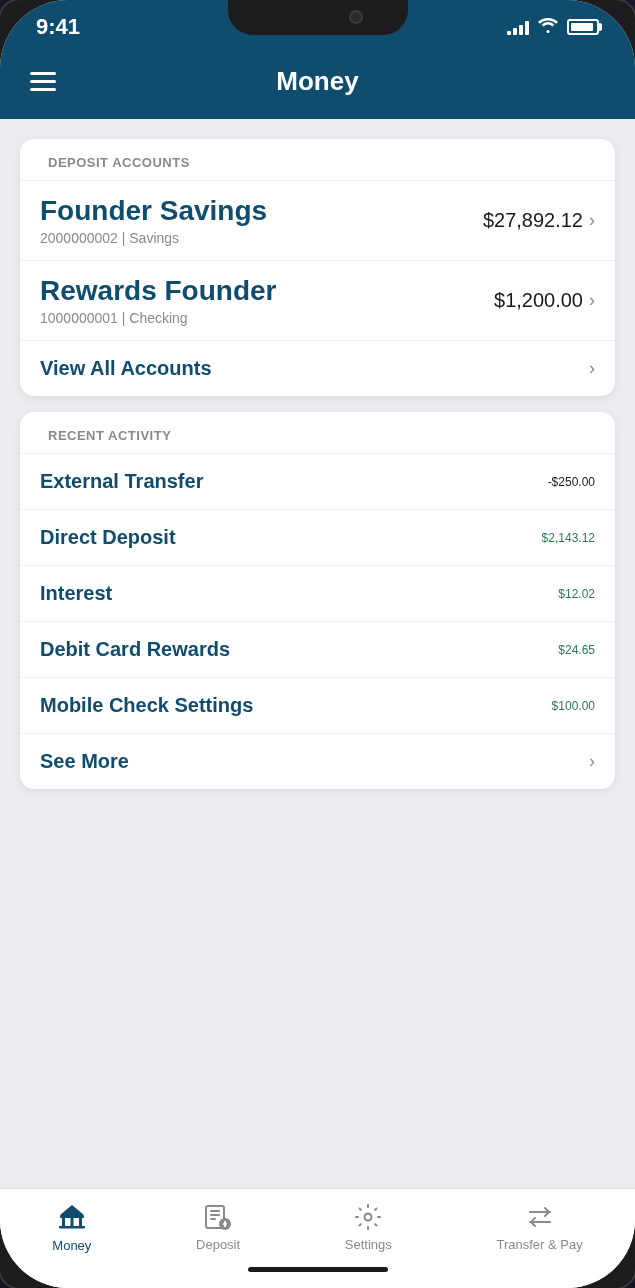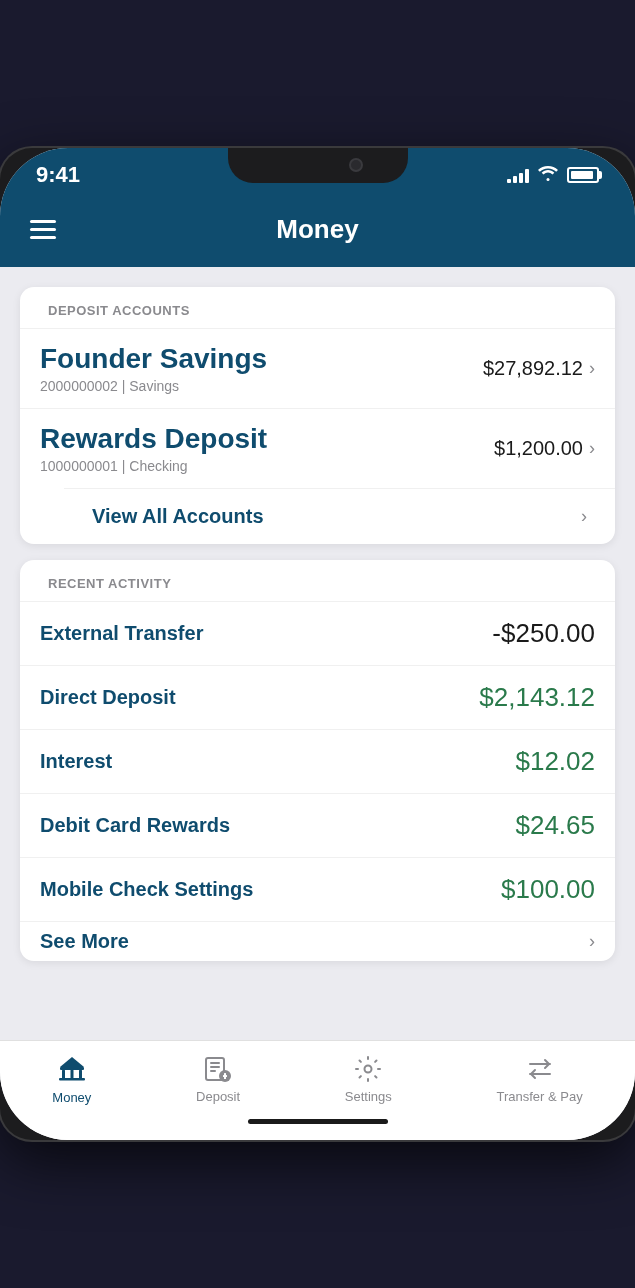--- a/index.html
+++ b/index.html
@@ -15,9 +15,9 @@
 
     .phone-frame {
       width: 635px;
-      height: 992px;
+      height: 1288px;
       background: #1c1c1e;
-      border-radius: 32px;
+      border-radius: 20px;
       position: relative;
       overflow: hidden;
       box-shadow: 0 0 0 2px #3a3a3c, 0 20px 60px rgba(0,0,0,0.7);

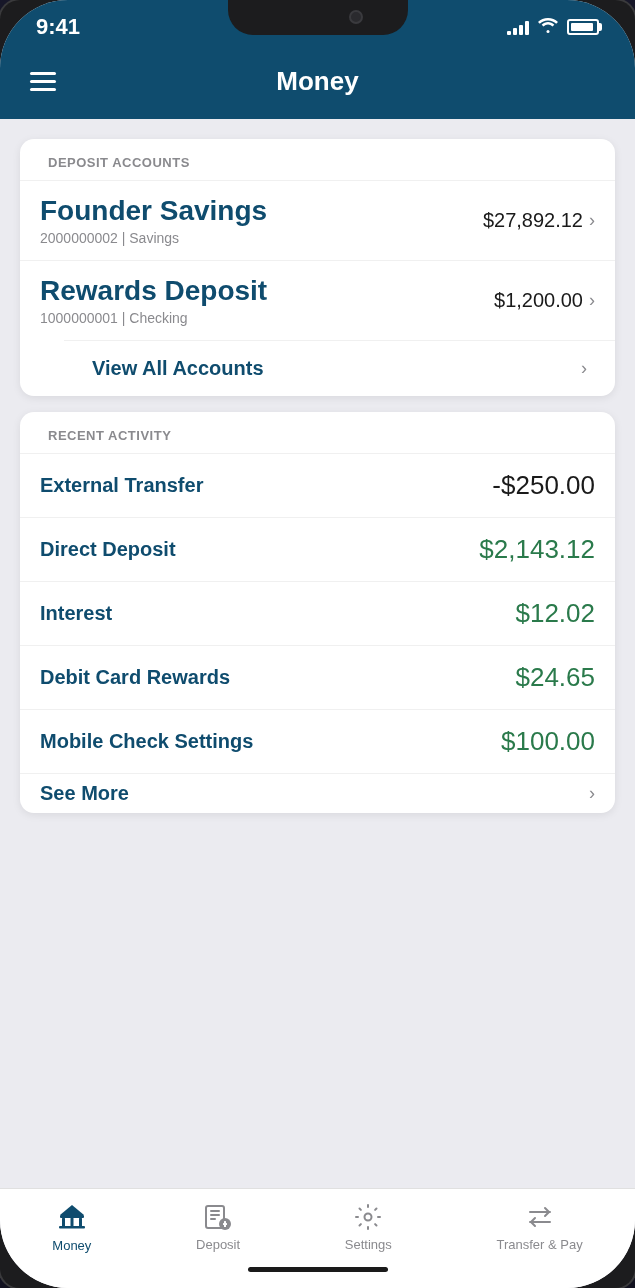--- a/index.html
+++ b/index.html
@@ -426,7 +426,7 @@
 
         <div class="account-item">
           <div class="account-info">
-            <div class="account-name">Rewards Deposit</div>
+            <div class="account-name">Rewards Founder</div>
             <div class="account-number">1000000001 | Checking</div>
           </div>
           <div class="account-balance-row">

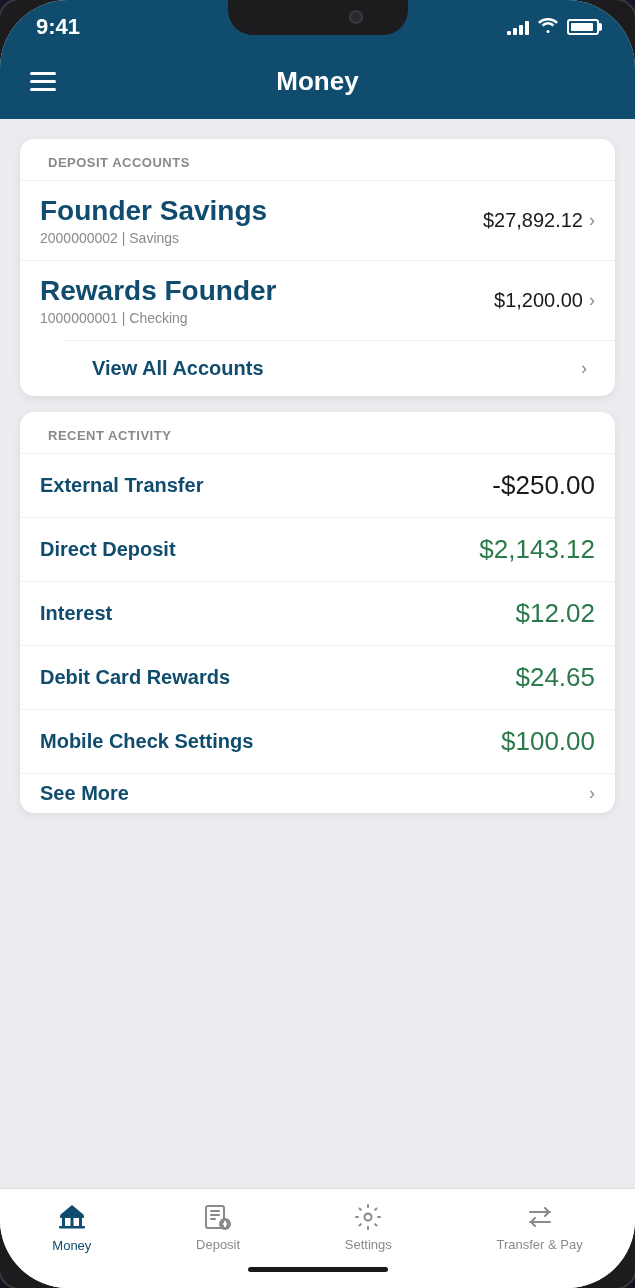--- a/index.html
+++ b/index.html
@@ -237,13 +237,12 @@
     }
 
     .view-all-row {
-      padding: 16px 28px;
+      padding: 16px 20px;
       display: flex;
       justify-content: space-between;
       align-items: center;
       border-top: 1px solid #f0f0f0;
       cursor: pointer;
-      margin-left: 44px;
     }
 
     .view-all-text {

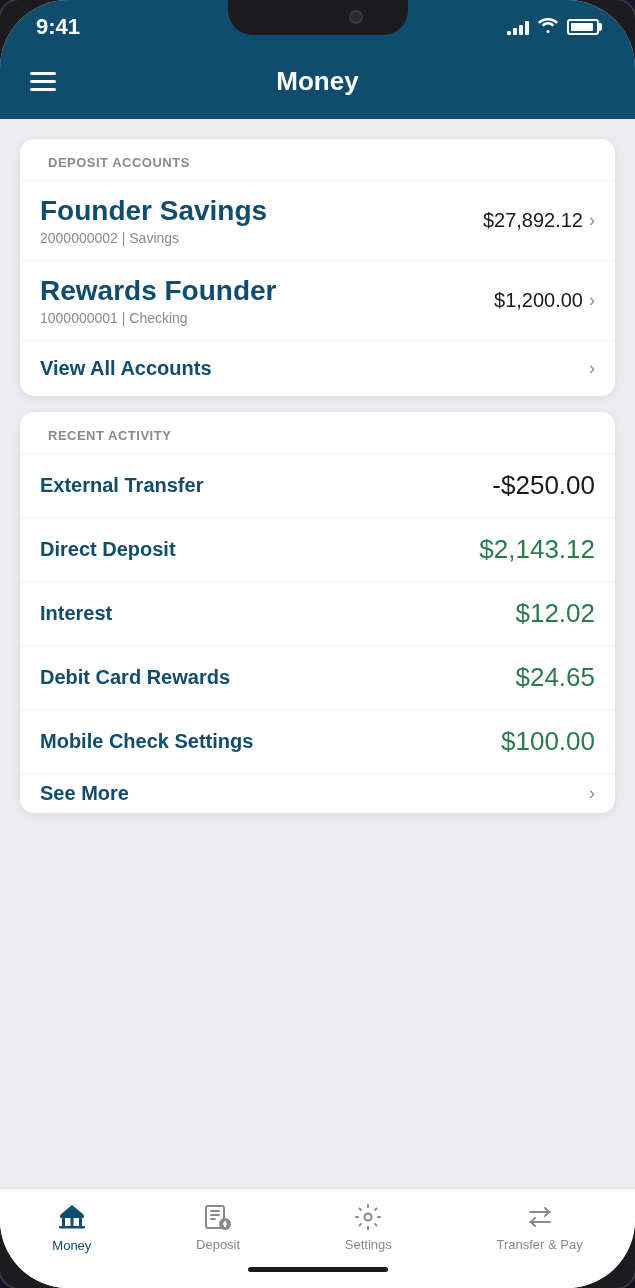--- a/index.html
+++ b/index.html
@@ -272,7 +272,7 @@
     }
 
     .activity-amount {
-      font-size: 26px;
+      font-size: 12px;
       font-weight: 500;
     }
 

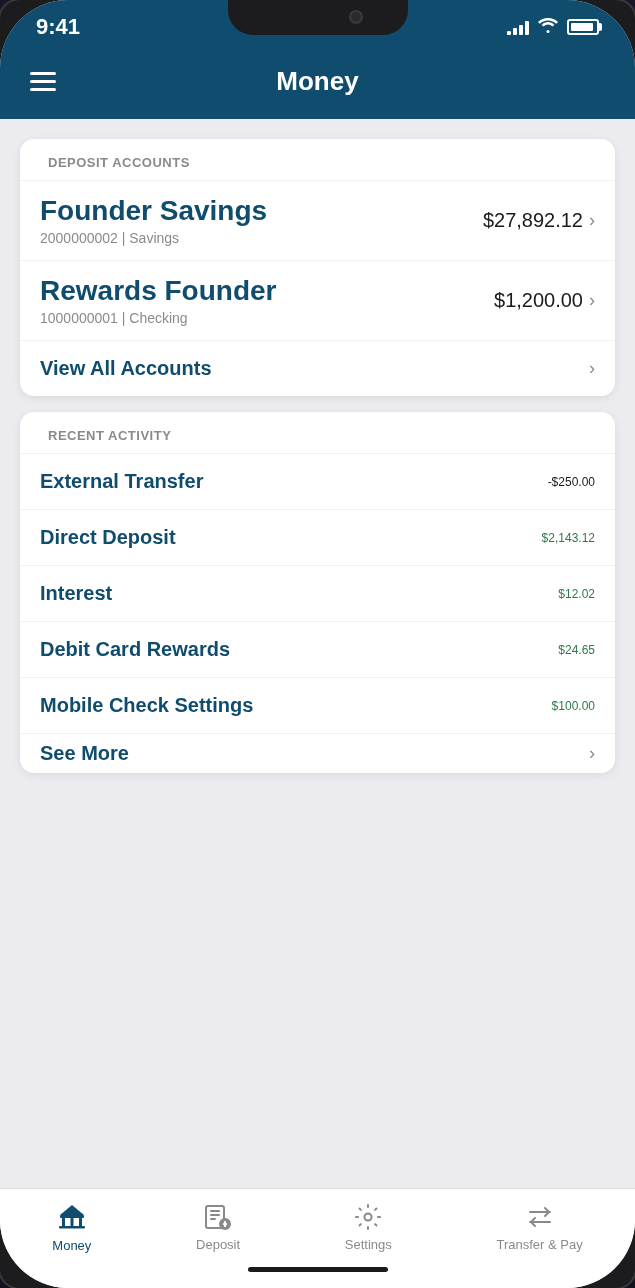--- a/index.html
+++ b/index.html
@@ -286,7 +286,7 @@
     }
 
     .see-more-row {
-      padding: 8px 20px;
+      padding: 16px 20px;
       display: flex;
       justify-content: space-between;
       align-items: center;

